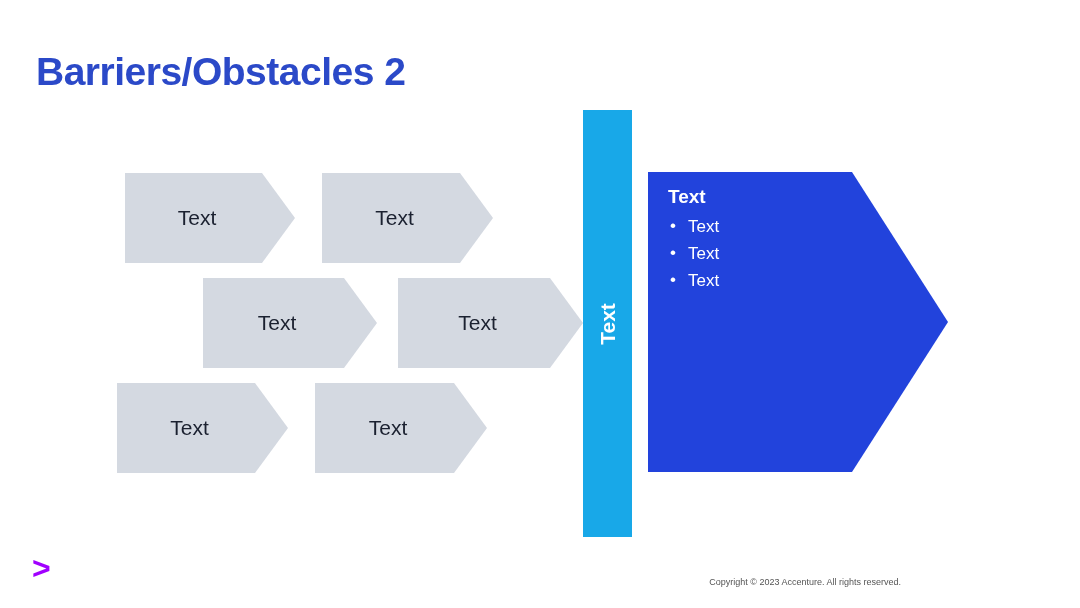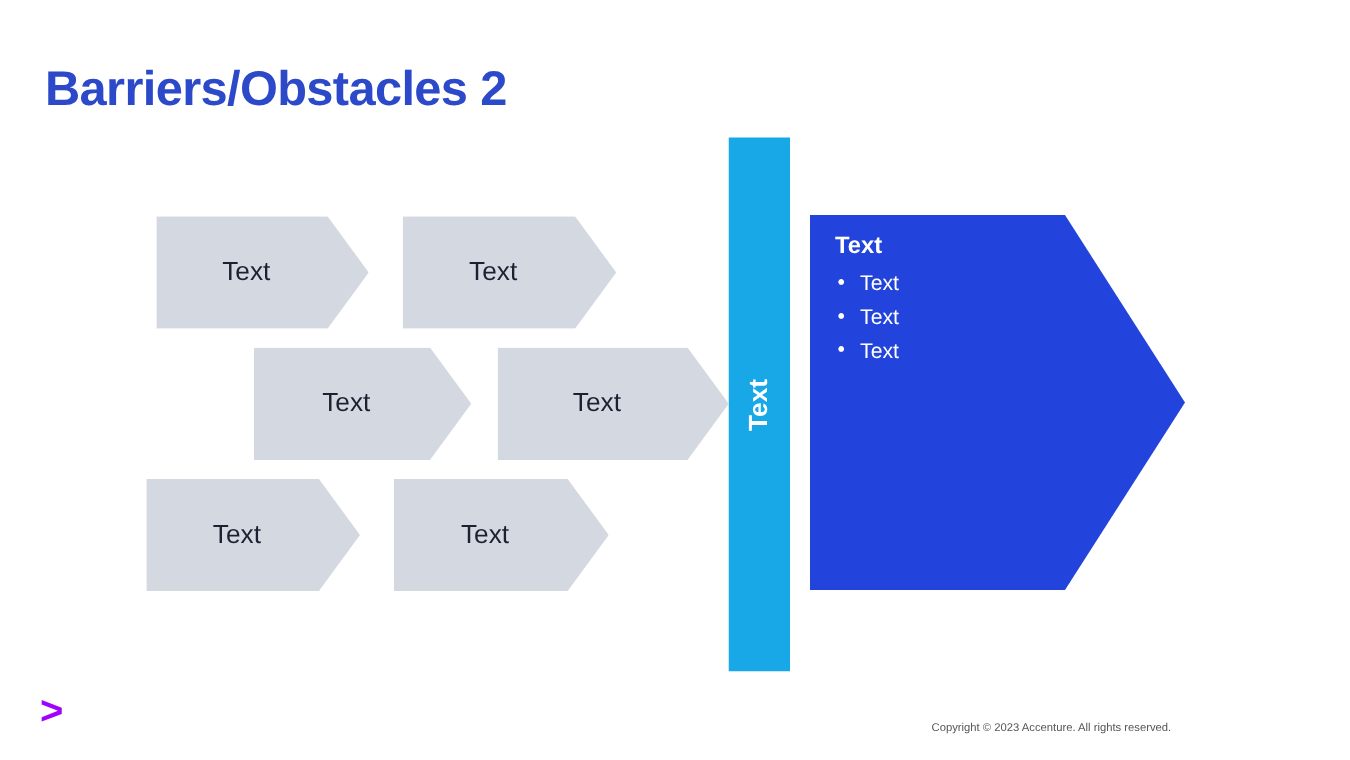--- a/index.html
+++ b/index.html
@@ -5,7 +5,7 @@
   html,body{margin:0;padding:0;background:#fff;}
   .slide{
     position:relative;width:969px;height:608px;background:#ffffff;
-    overflow:hidden;font-family:"Liberation Sans",sans-serif;padding-left:36px;
+    overflow:hidden;font-family:"Liberation Sans",sans-serif;
   }
   .slide-title{
     position:absolute;left:36px;top:24px;

